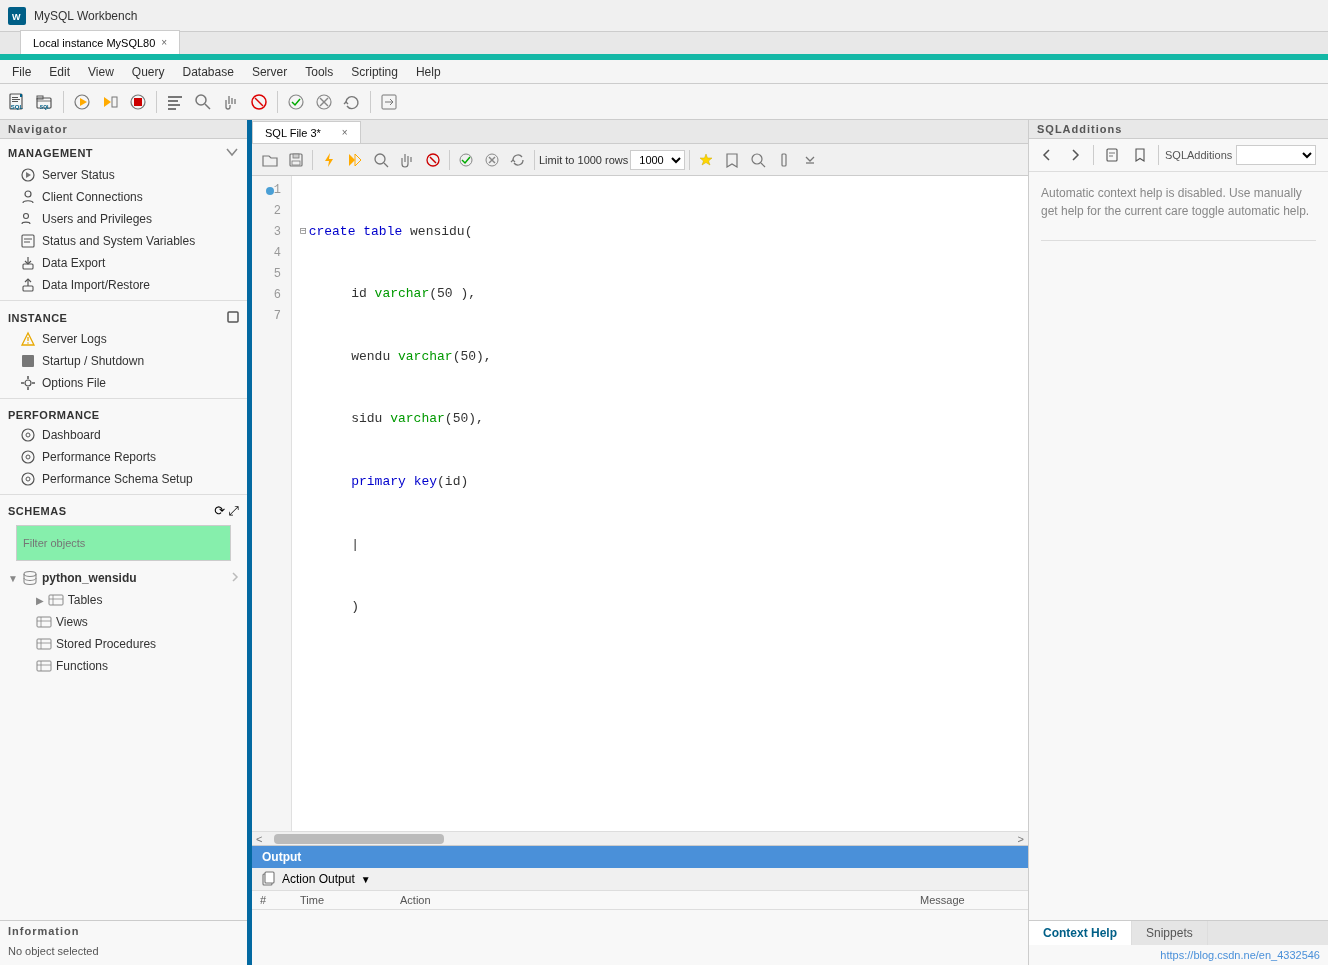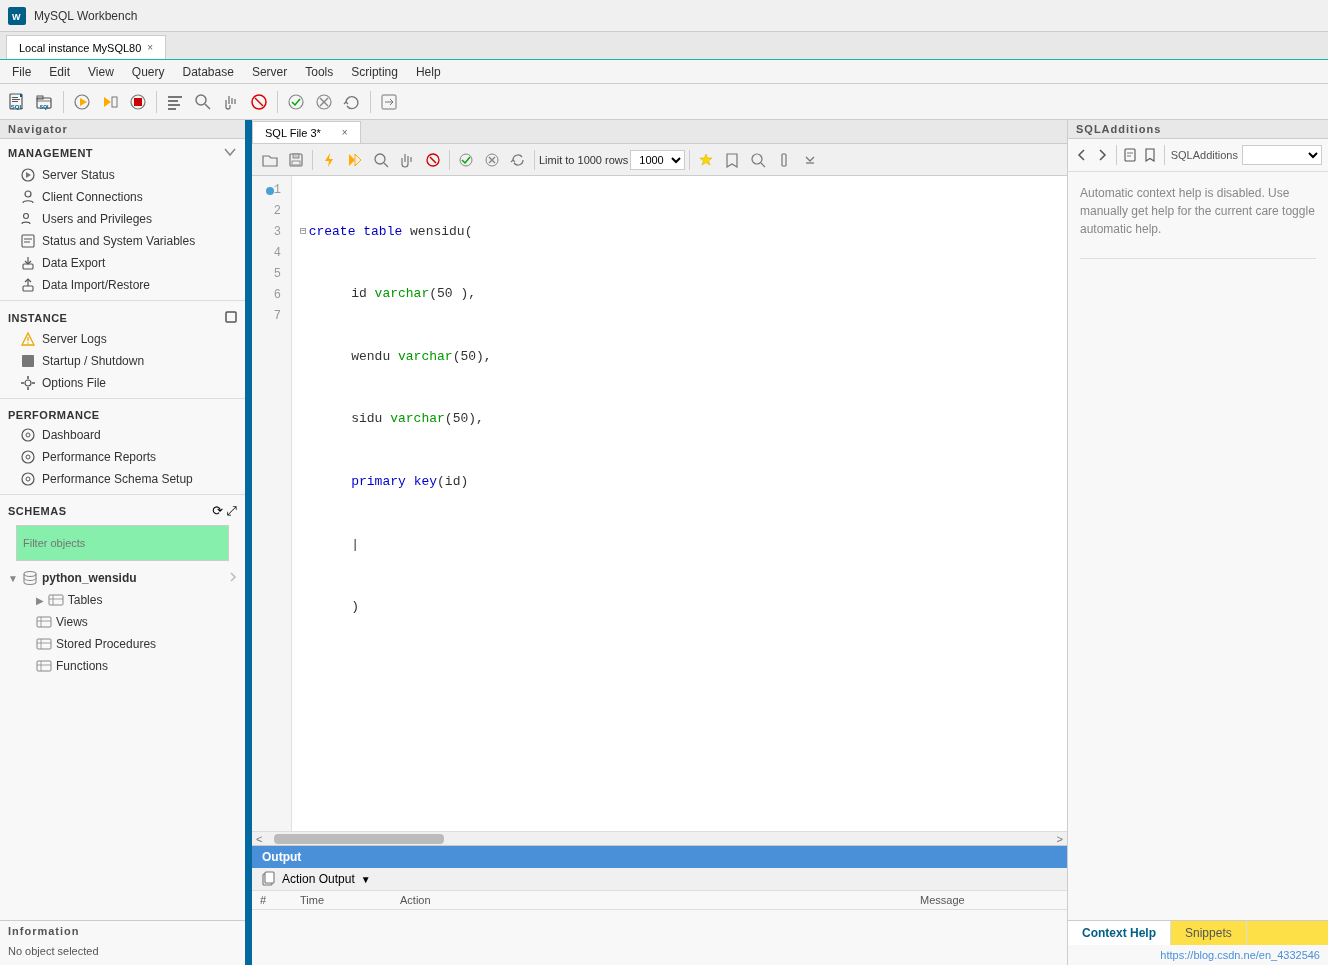--- a/index.html
+++ b/index.html
@@ -11,7 +11,7 @@
     #title-bar .app-title { font-size: 12px; color: #333; }
 
     
-    #tab-bar { background: #e8e8e8; height: 28px; display: flex; align-items: flex-end; padding-left: 6px; border-bottom: 1px solid #14b8a6; }
+    #tab-bar { background: #e8e8e8; height: 28px; display: flex; align-items: flex-end; padding-left: 20px; border-bottom: 6px solid #14b8a6; }
     .tab { background: white; border: 1px solid #ccc; border-bottom: none; padding: 4px 12px; font-size: 11px; display: flex; align-items: center; gap: 6px; cursor: pointer; height: 24px; }
     .tab .close-btn { font-size: 10px; color: #666; cursor: pointer; }
 

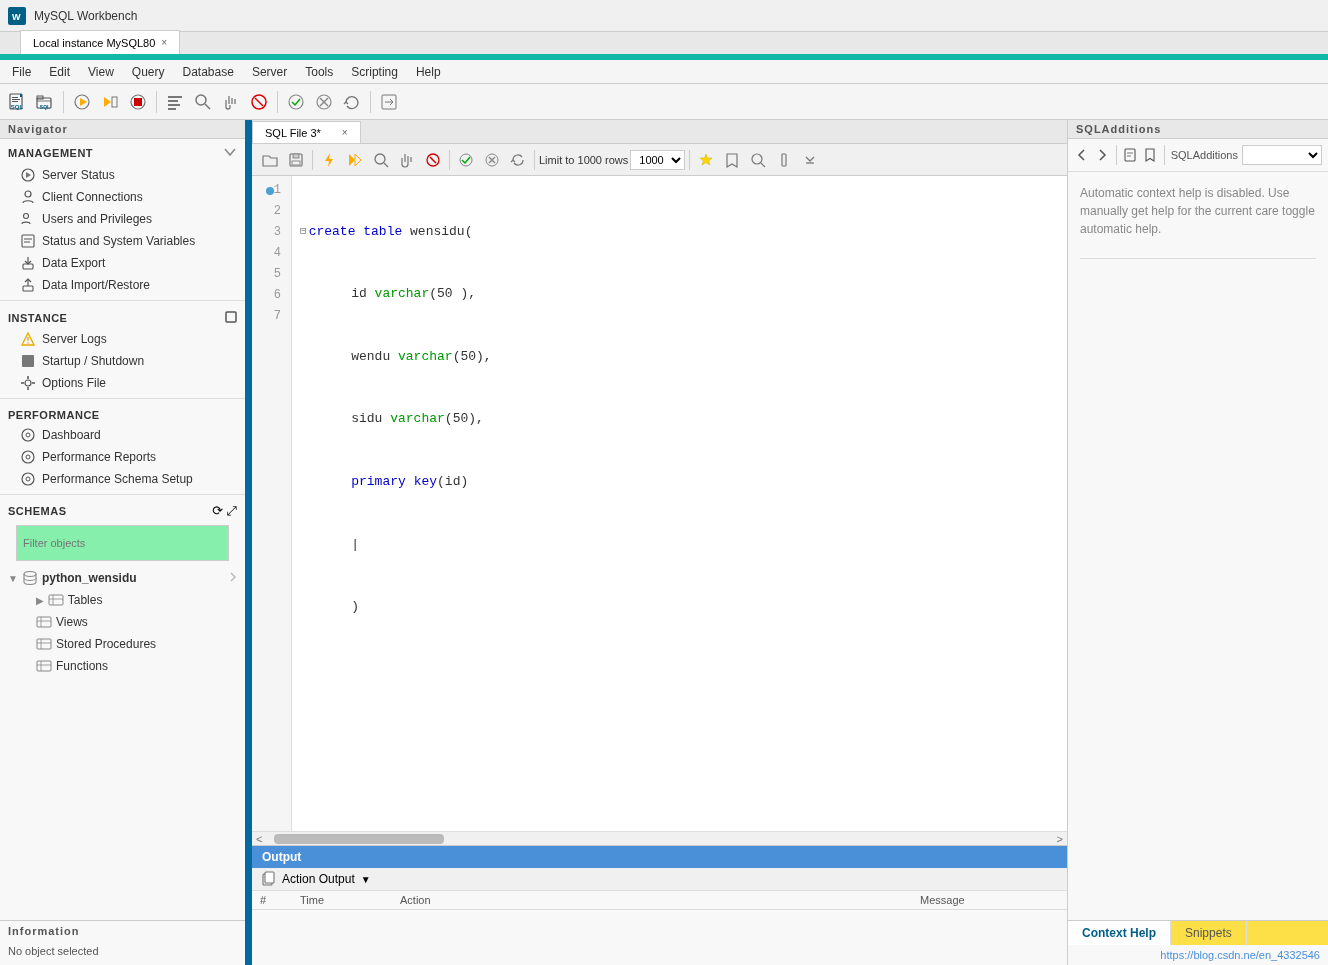--- a/index.html
+++ b/index.html
@@ -28,7 +28,7 @@
     #main { display: flex; height: calc(965px - 32px - 28px - 24px - 36px); }
 
     
-    #navigator { width: 252px; background: #f8f8f8; border-right: 7px solid #0369a1; display: flex; flex-direction: column; overflow: hidden; }
+    #navigator { width: 252px; background: #f8f8f8; border-right: 5px solid #0369a1; display: flex; flex-direction: column; overflow: hidden; }
     #navigator-header { background: #e8e8e8; padding: 3px 8px; font-size: 11px; color: #555; border-bottom: 1px solid #ccc; font-weight: bold; letter-spacing: 1px; }
     #navigator-content { flex: 1; overflow-y: auto; }
 

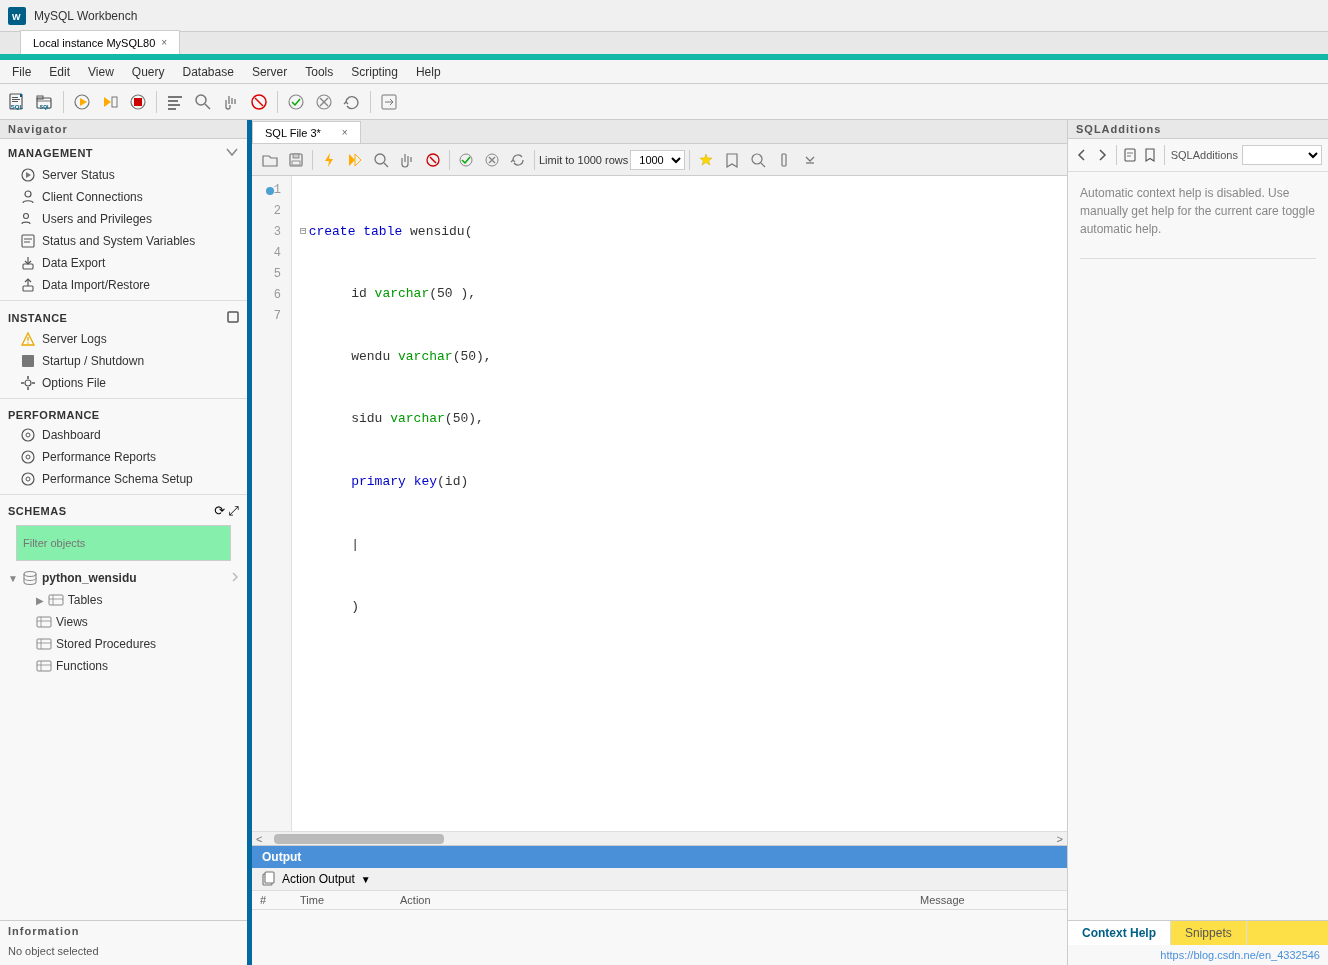--- a/index.html
+++ b/index.html
@@ -91,7 +91,7 @@
     #output-table-header .col-msg { flex: 1; }
 
     
-    #right-panel { width: 261px; background: #f8f8f8; border-left: 1px solid #ccc; display: flex; flex-direction: column; }
+    #right-panel { width: 300px; background: #f8f8f8; border-left: 1px solid #ccc; display: flex; flex-direction: column; }
     #right-panel-header { background: #e8e8e8; padding: 3px 8px; font-size: 11px; color: #555; border-bottom: 1px solid #ccc; font-weight: bold; letter-spacing: 1px; }
     #right-toolbar { padding: 4px 6px; display: flex; align-items: center; gap: 4px; border-bottom: 1px solid #ddd; }
     .right-btn { width: 24px; height: 24px; background: transparent; border: 1px solid transparent; cursor: pointer; display: flex; align-items: center; justify-content: center; font-size: 13px; border-radius: 2px; }

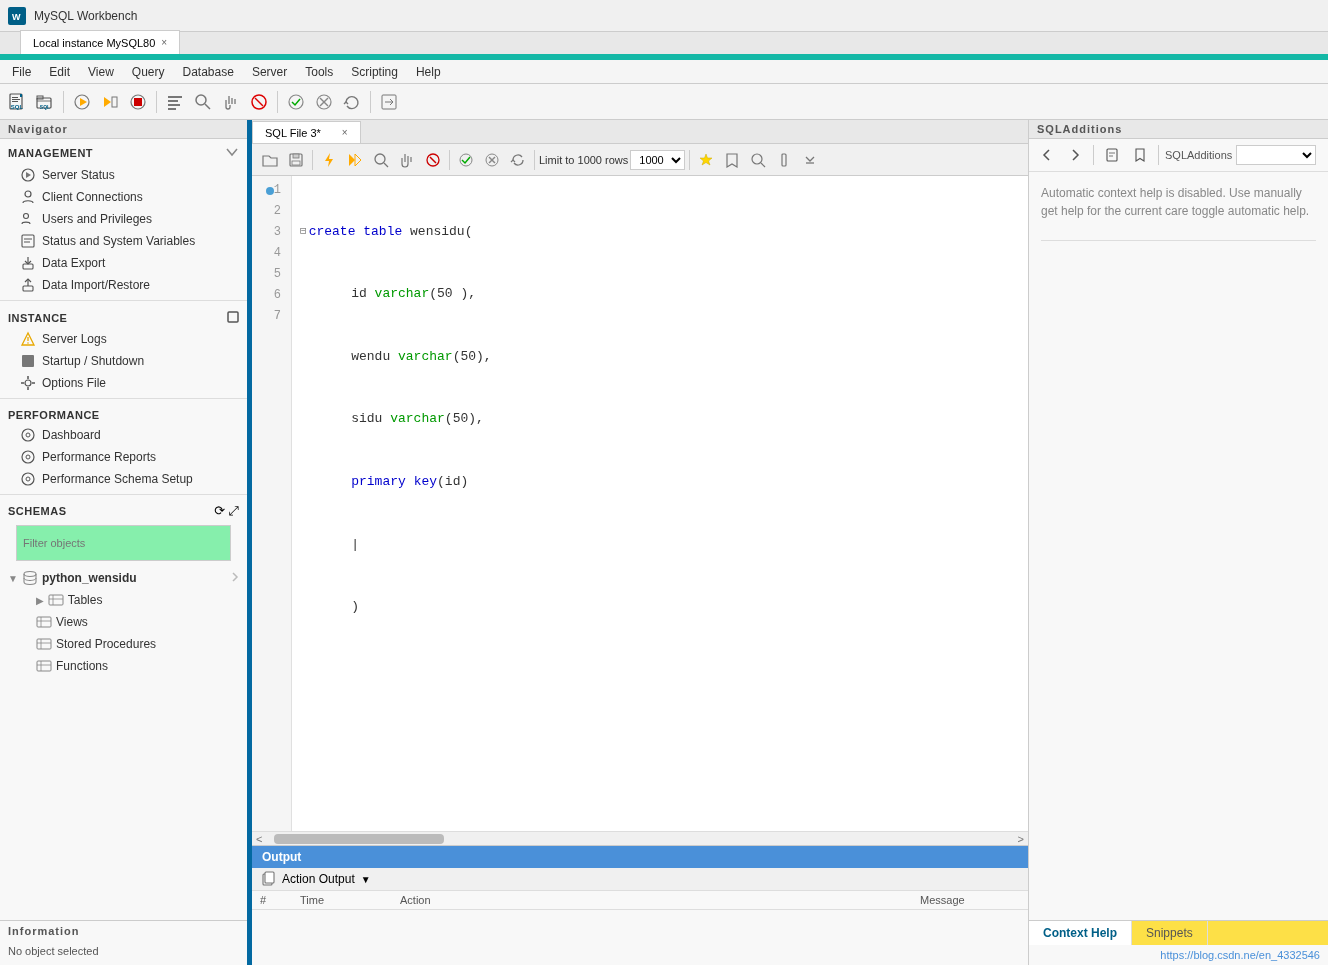--- a/index.html
+++ b/index.html
@@ -98,7 +98,7 @@
     .right-sep { width: 1px; height: 20px; background: #ccc; margin: 0 2px; }
     #context-help-text { padding: 12px; font-size: 12px; color: #888; line-height: 1.5; }
     #context-help-divider { height: 1px; background: #ddd; margin: 8px 12px; }
-    #right-bottom-tabs { display: flex; border-top: 1px solid #ccc; background: #fde047; }
+    #right-bottom-tabs { display: flex; border-top: 1px solid #ccc; background: #e5e5e5; }
     .right-tab { padding: 5px 14px; font-size: 12px; cursor: pointer; color: #555; border-right: 1px solid #ddd; }
     .right-tab.active { background: white; color: #005f87; font-weight: bold; }
     #right-content { flex: 1; overflow: auto; }

